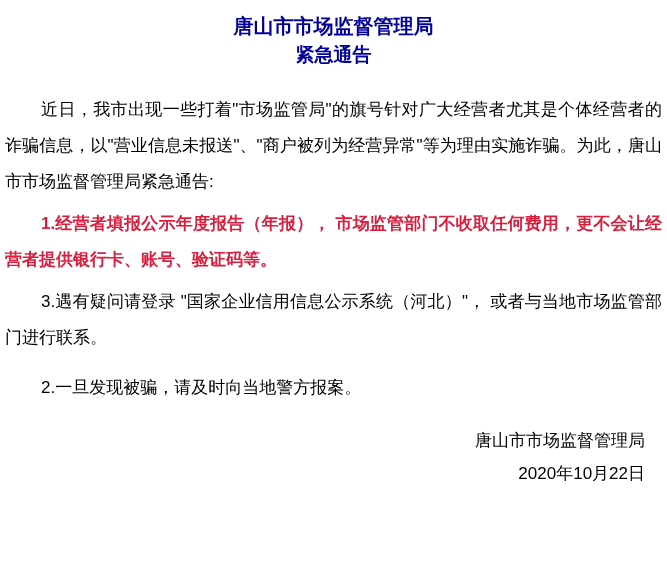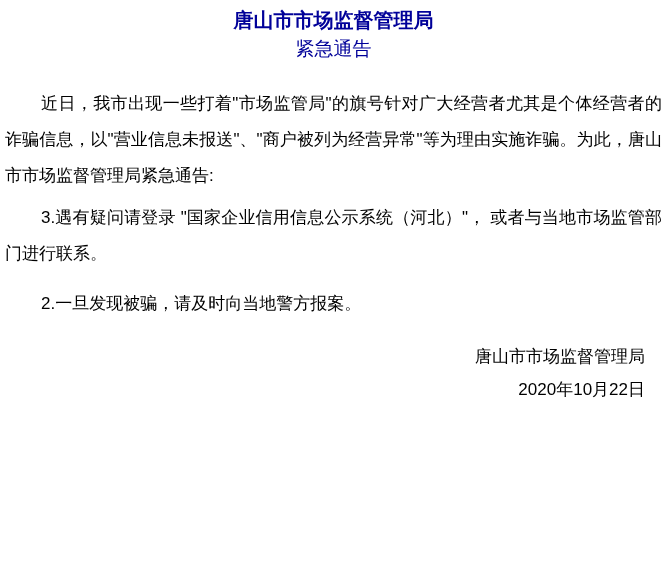--- a/index.html
+++ b/index.html
@@ -18,7 +18,7 @@
     box-sizing: border-box;
     width: 667px;
     height: 480px;
-    padding: 4px 5px 0 5px;
+    padding: 10px 5px 0 5px;
     background: var(--bg-color, #ffffff);
   }
   .doc-title {

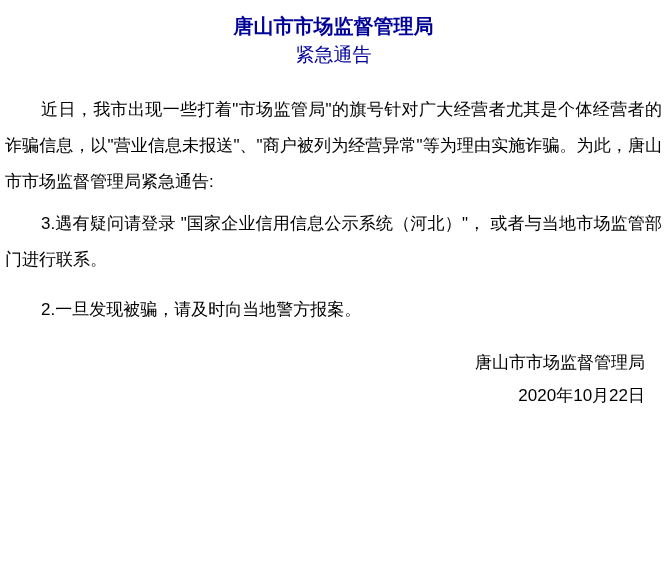--- a/index.html
+++ b/index.html
@@ -33,7 +33,7 @@
     margin: 6px 0 0 0;
     text-align: center;
     font-size: 19px;
-    font-weight: normal;
+    font-weight: bold;
     color: var(--title-color, #000099);
     line-height: 22px;
   }

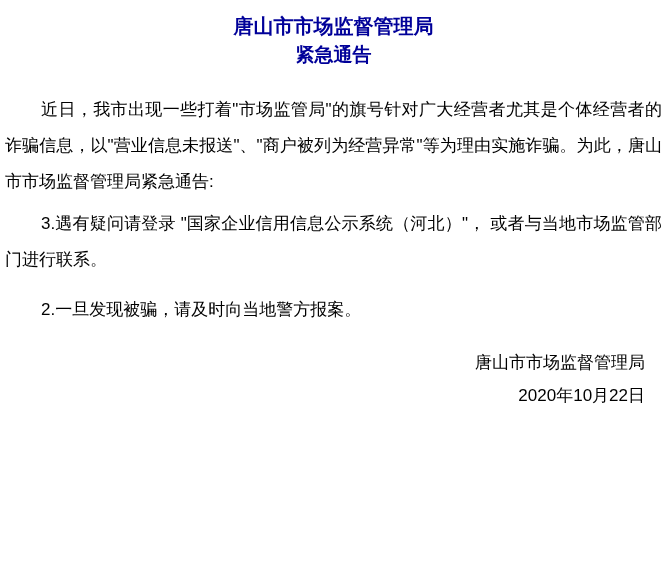--- a/index.html
+++ b/index.html
@@ -74,6 +74,7 @@
 
   <p class="para first">近日，我市出现一些打着"市场监管局"的旗号针对广大经营者尤其是个体经营者的诈骗信息，以"营业信息未报送"、"商户被列为经营异常"等为理由实施诈骗。为此，唐山市市场监督管理局紧急通告:</p>
 
+  <p class="para emphasis">1.经营者填报公示年度报告（年报）， 市场监管部门不收取任何费用，更不会让经营者提供银行卡、账号、验证码等。</p>
 
 
   <p class="para">3.遇有疑问请登录 "国家企业信用信息公示系统（河北）"， 或者与当地市场监管部门进行联系。</p>

